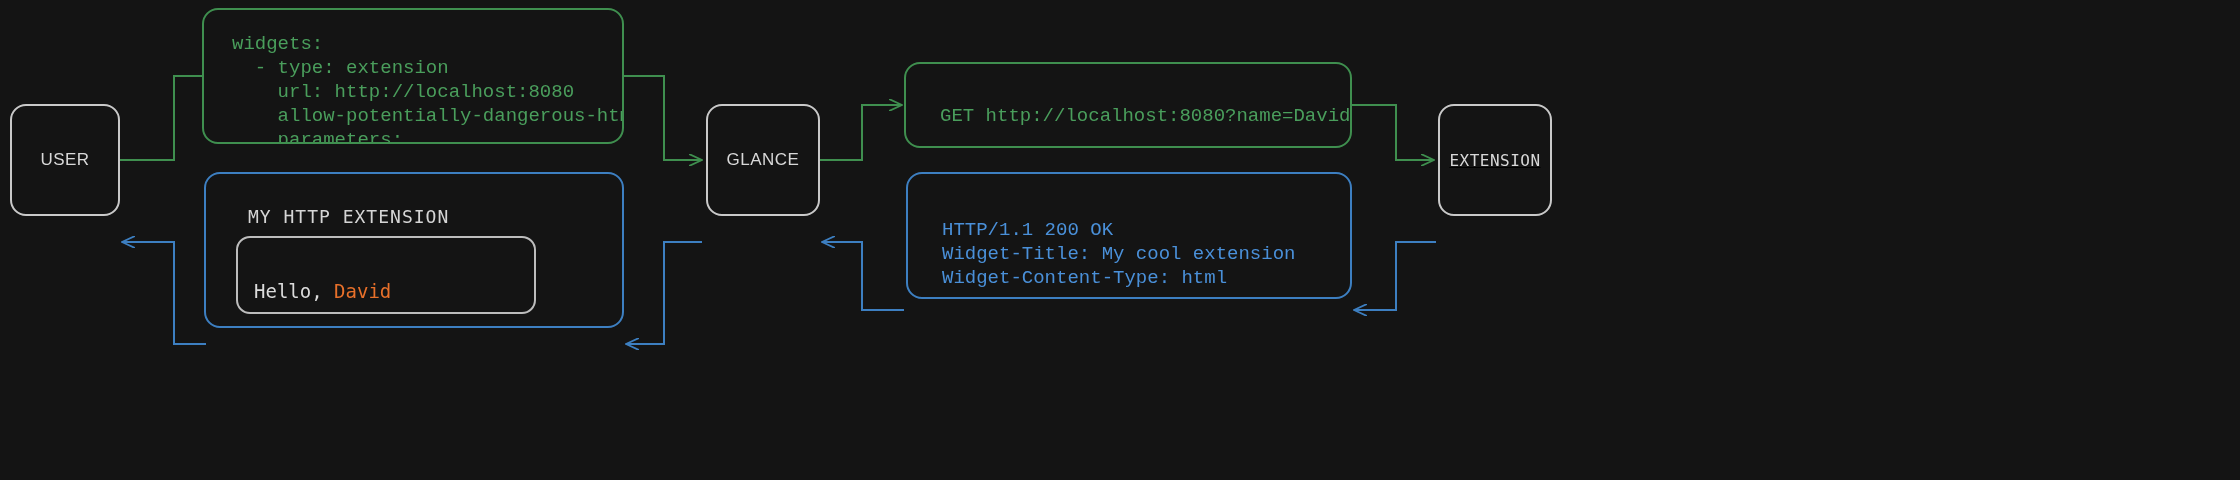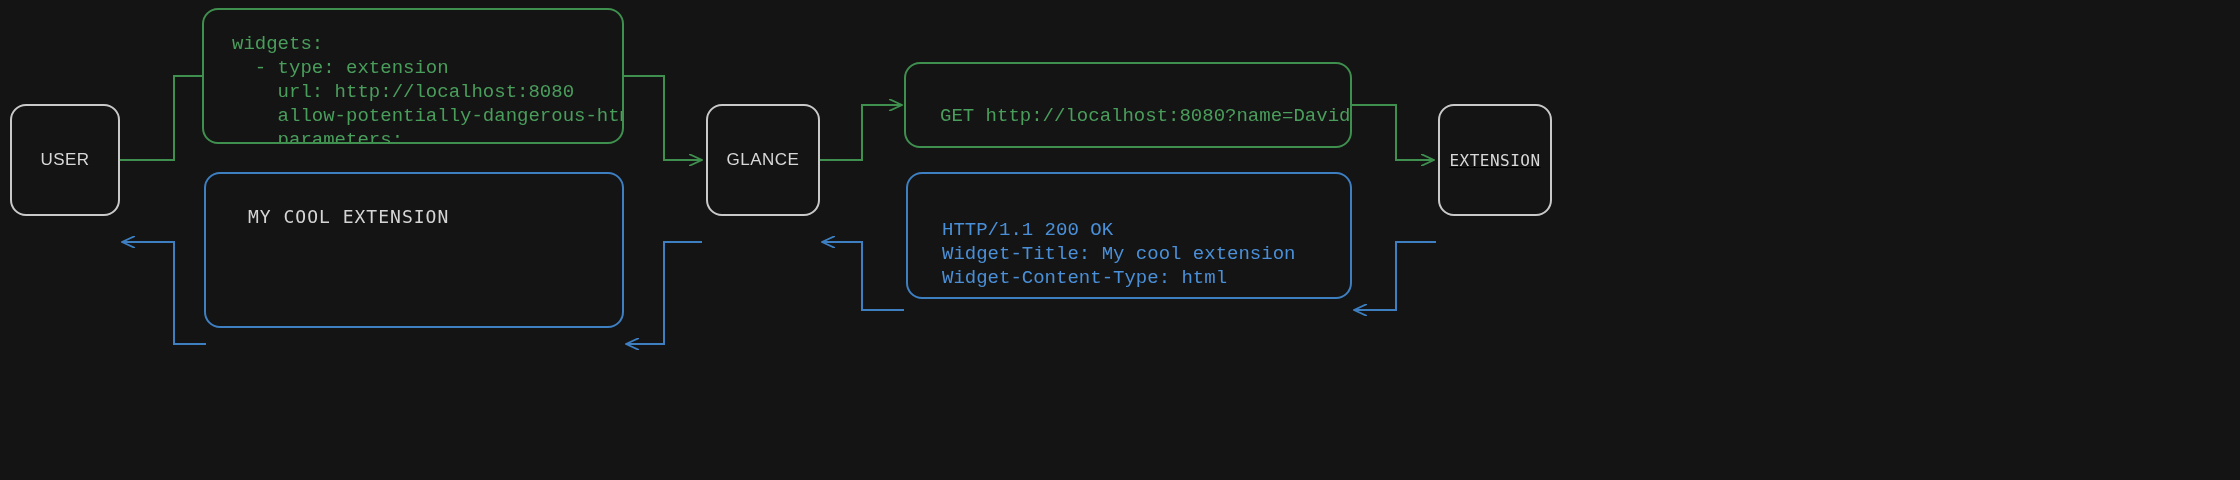--- a/index.html
+++ b/index.html
@@ -175,7 +175,7 @@
   </div>
 
   <div class="panel blue" style="left:204px; top:172px; width:420px; height:156px;">
-    <div class="widget-title">MY COOL EXTENSION</div>
+    <div class="widget-title">MY HTTP EXTENSION</div>
   </div>
 
 </div>

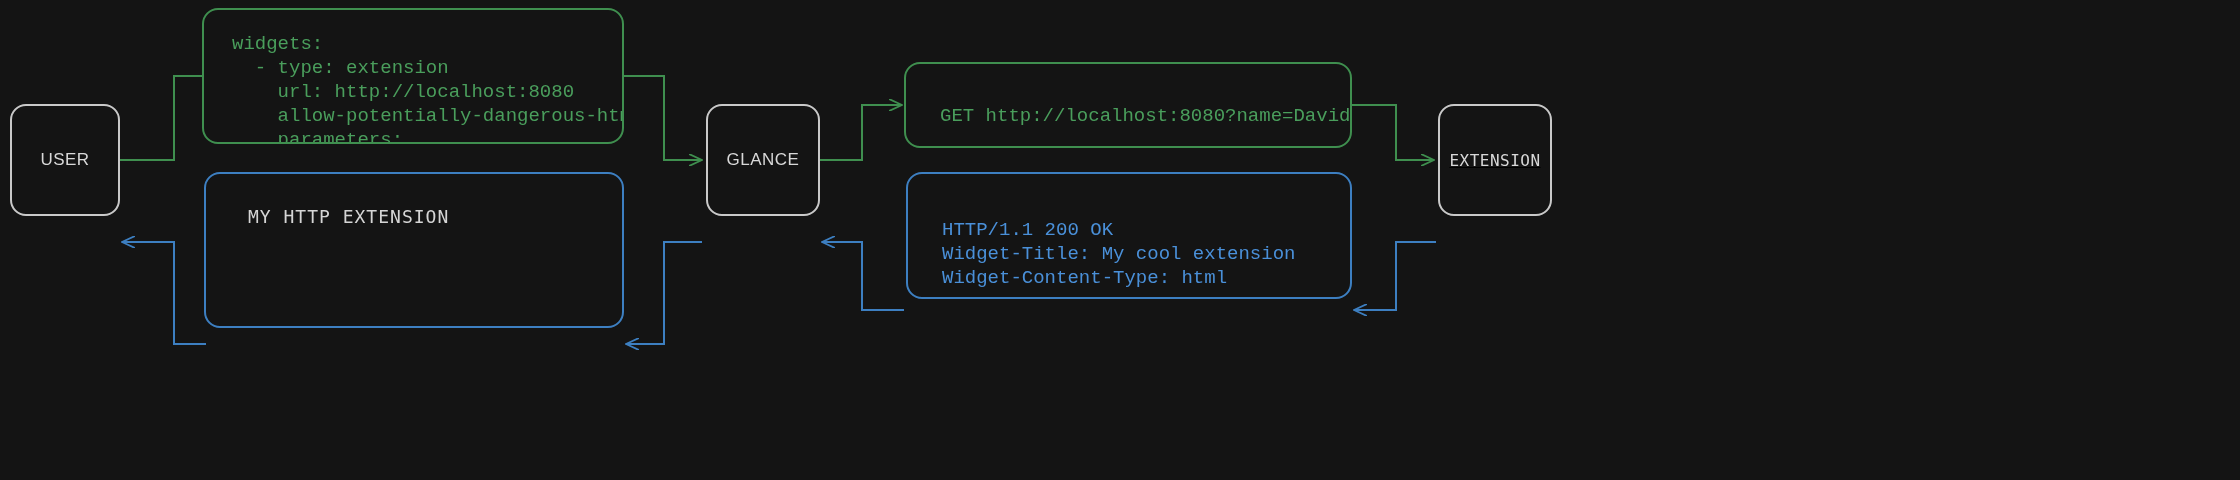--- a/index.html
+++ b/index.html
@@ -176,6 +176,9 @@
 
   <div class="panel blue" style="left:204px; top:172px; width:420px; height:156px;">
     <div class="widget-title">MY HTTP EXTENSION</div>
+    <div class="widget-body">
+      <div class="widget-body-text"><span>Hello, </span><span class="accent">David</span></div>
+    </div>
   </div>
 
 </div>

